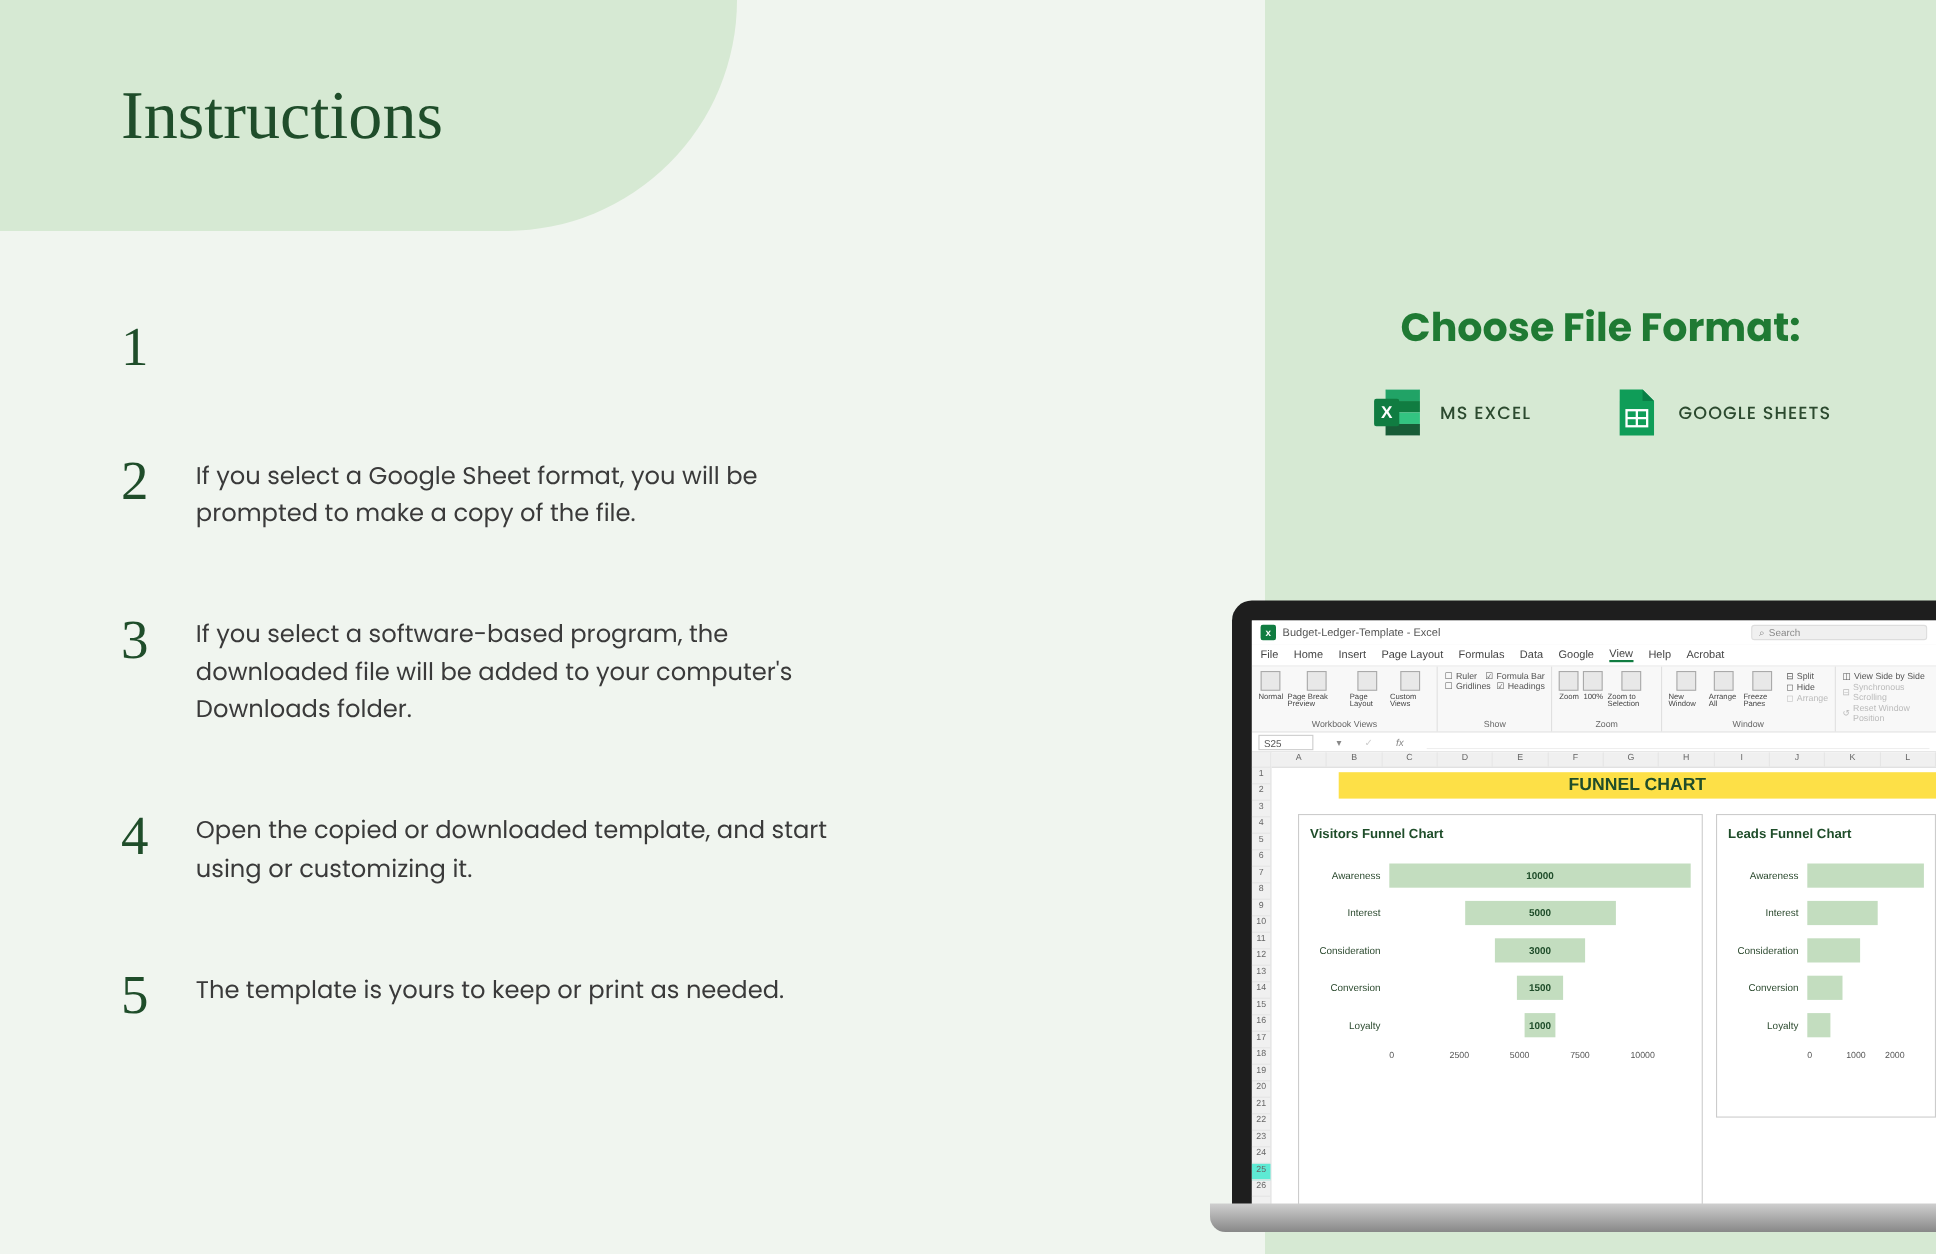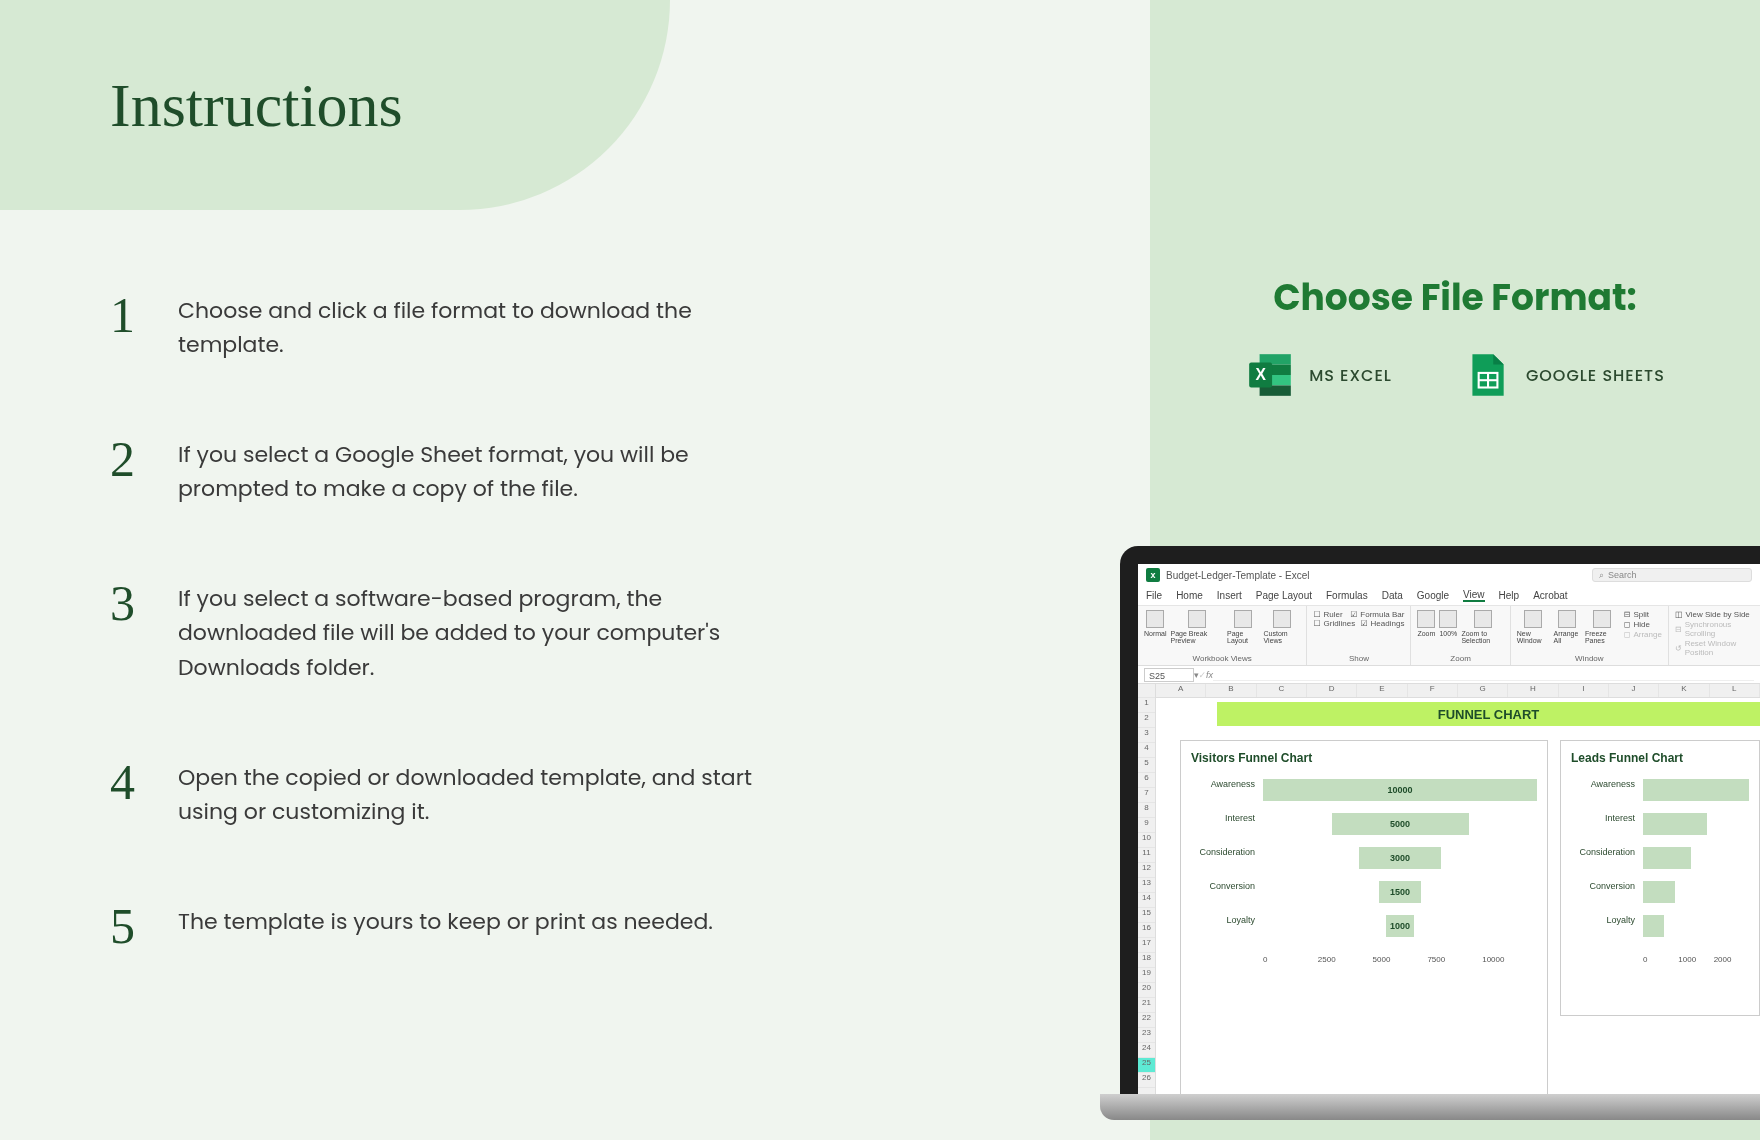--- a/index.html
+++ b/index.html
@@ -318,7 +318,6 @@
 <div class="steps">
   <div class="step">
     <div class="step-num">1</div>
-    <div class="step-text">Choose and click a file format to download the template.</div>
   </div>
   <div class="step">
     <div class="step-num">2</div>

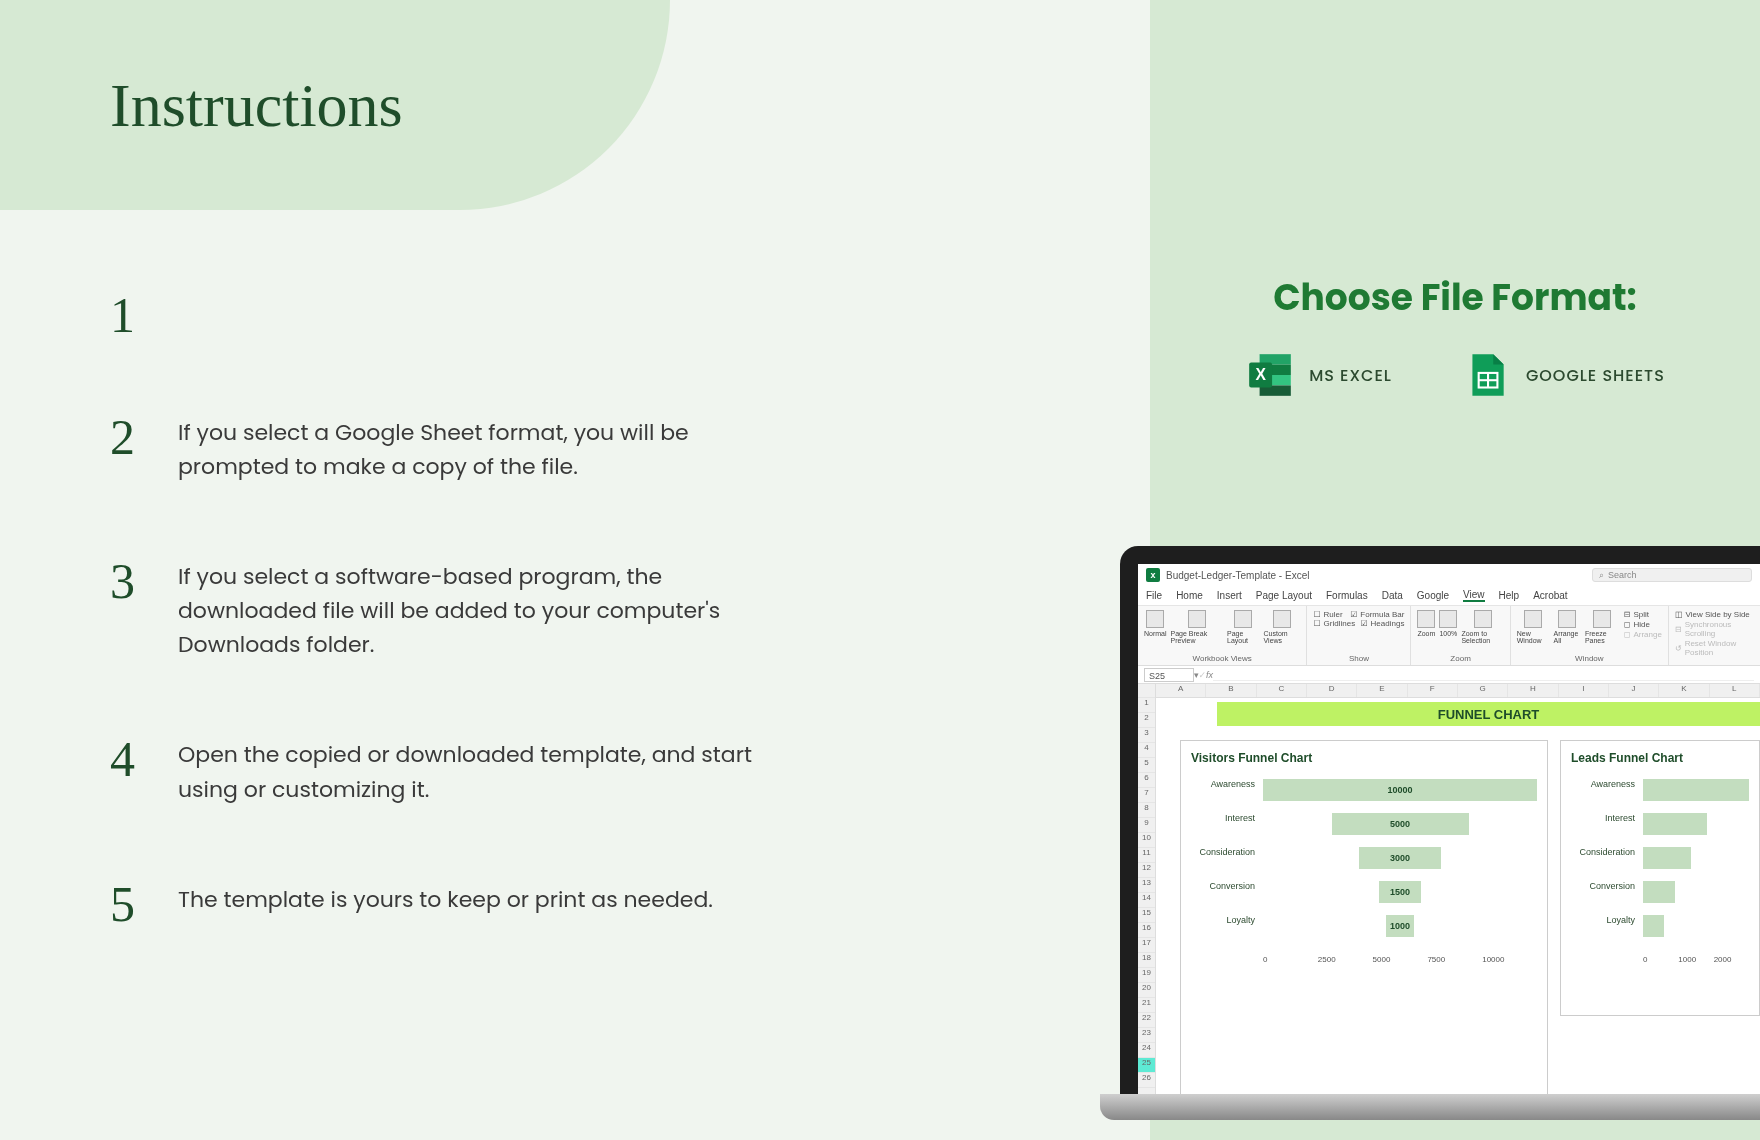--- a/index.html
+++ b/index.html
@@ -199,7 +199,7 @@
       font-size: 9px;
       color: #555;
       padding: 0 6px;
-      gap: 0;
+      gap: 21px;
     }
     .name-box {
       width: 50px;

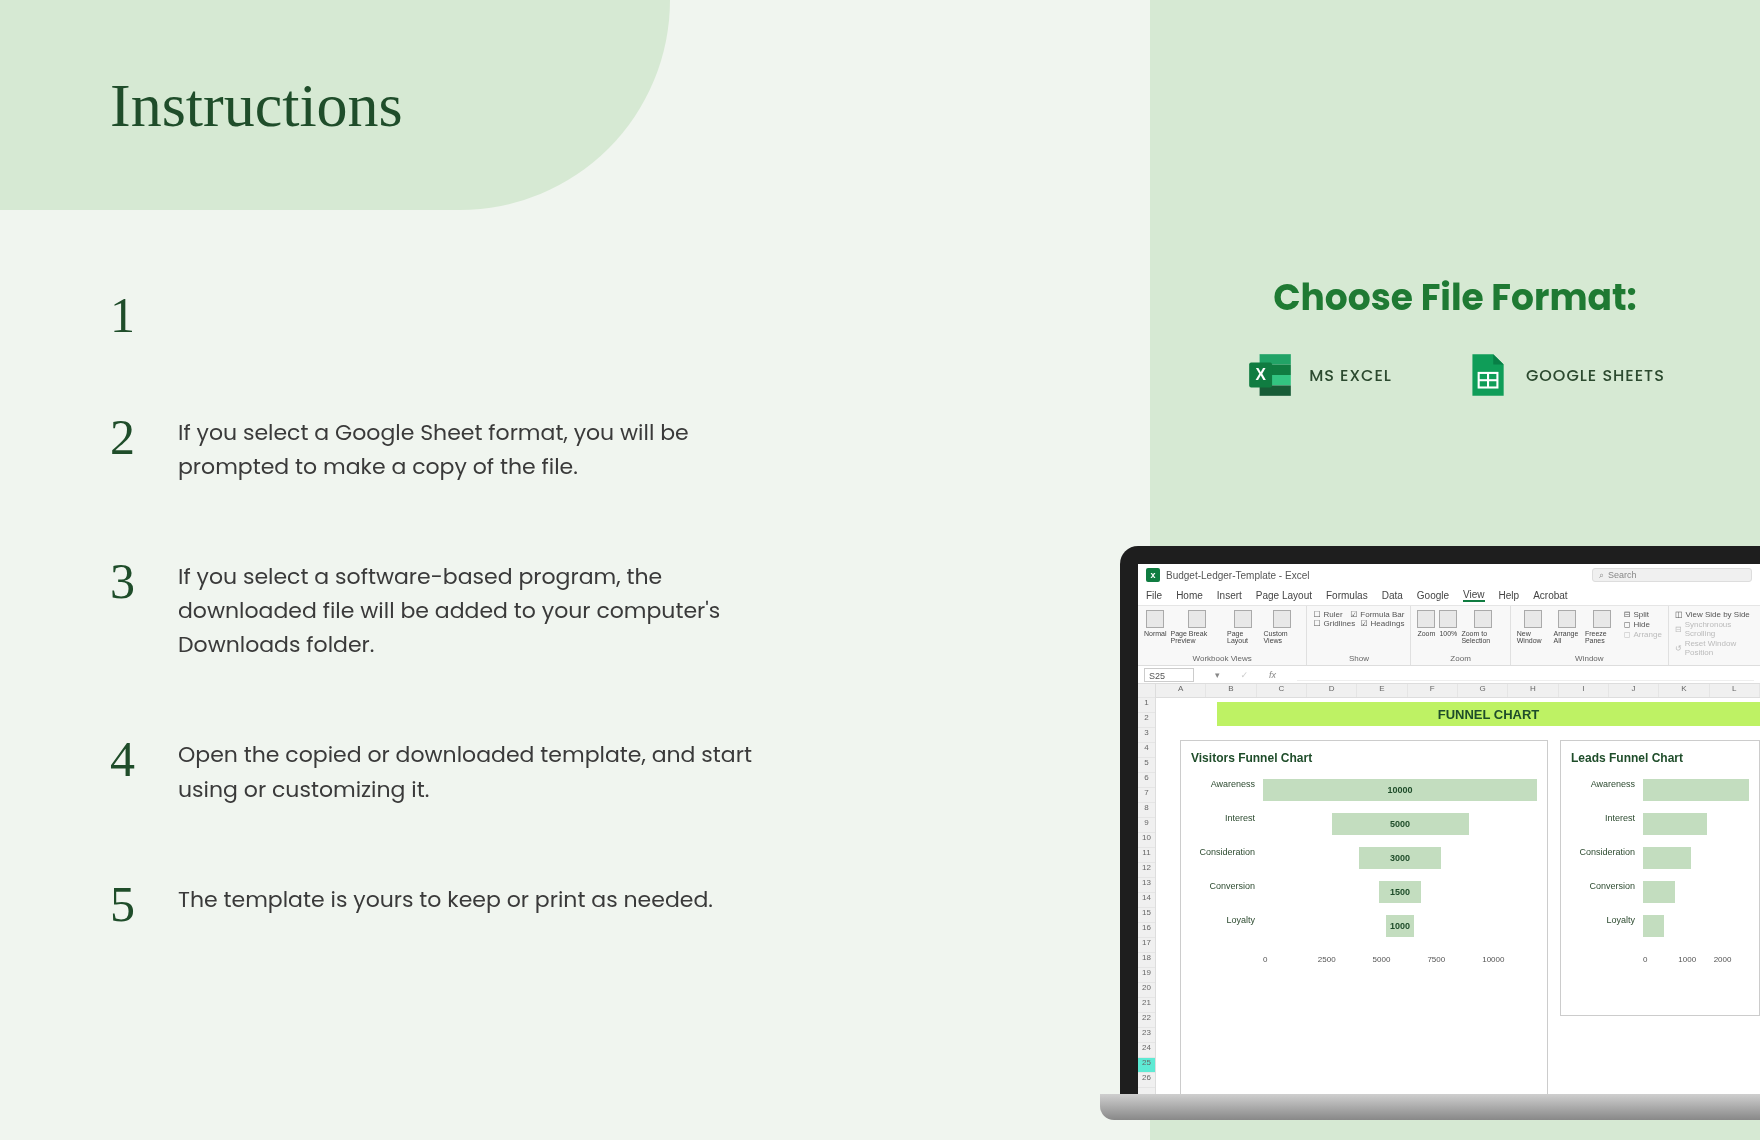--- a/index.html
+++ b/index.html
@@ -236,12 +236,12 @@
       position: absolute;
       top: 18px; left: 24px; right: 0;
       height: 24px;
-      background: #bef264;
+      background: #fde047;
       display: flex;
       align-items: center;
       justify-content: center;
       font-weight: bold;
-      font-size: 13px;
+      font-size: 16px;
       color: #1f4d2a;
       margin-left: 37px;
     }

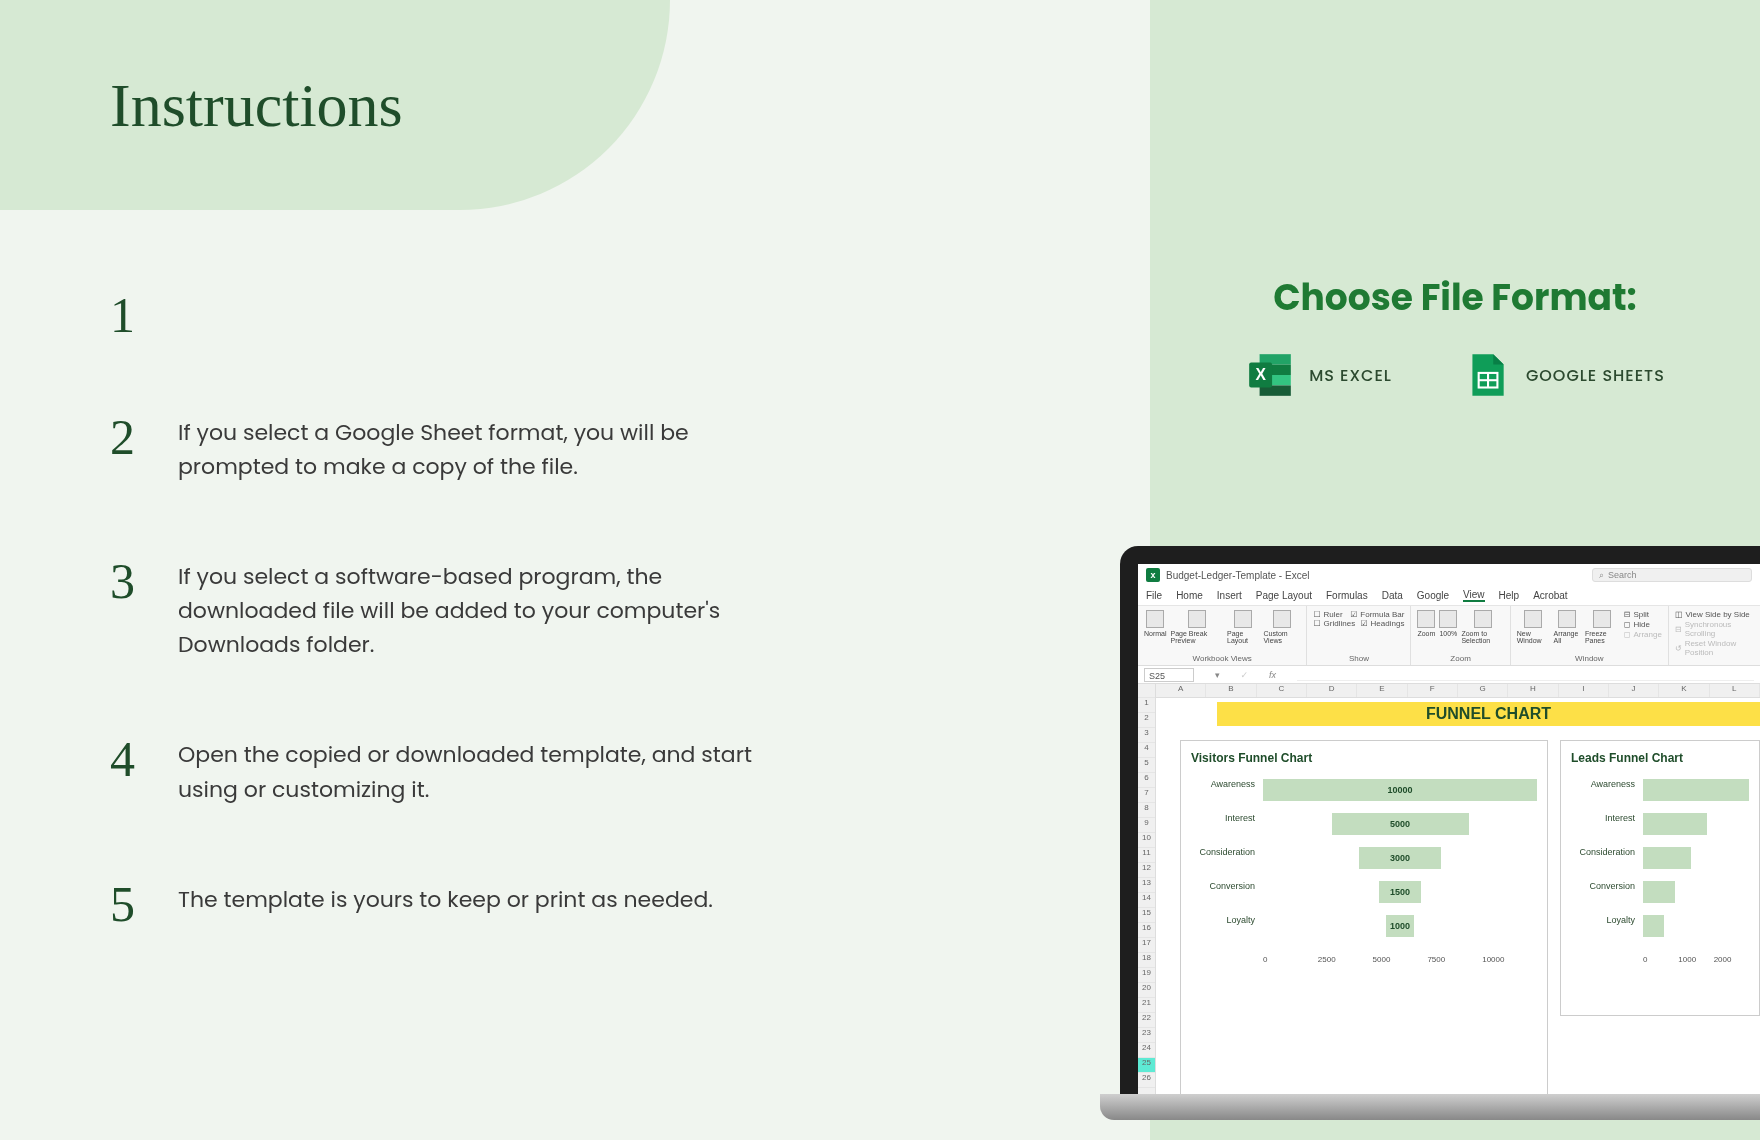--- a/index.html
+++ b/index.html
@@ -261,7 +261,7 @@
     }
     .funnel-row {
       display: flex;
-      align-items: flex-start;
+      align-items: center;
       height: 34px;
       position: relative;
     }

